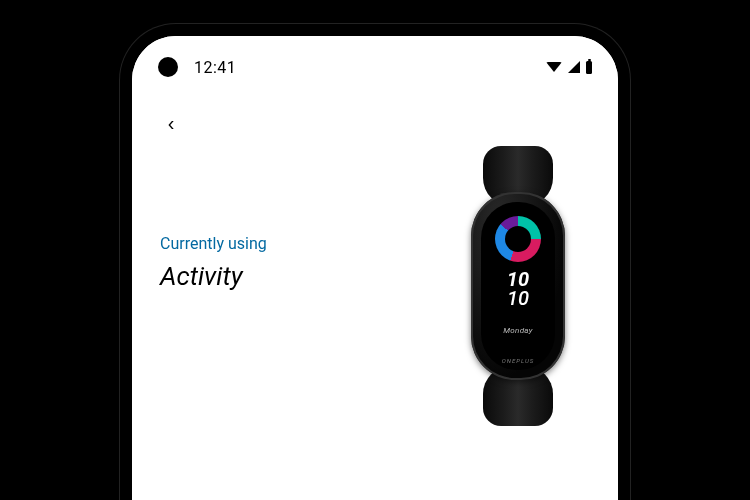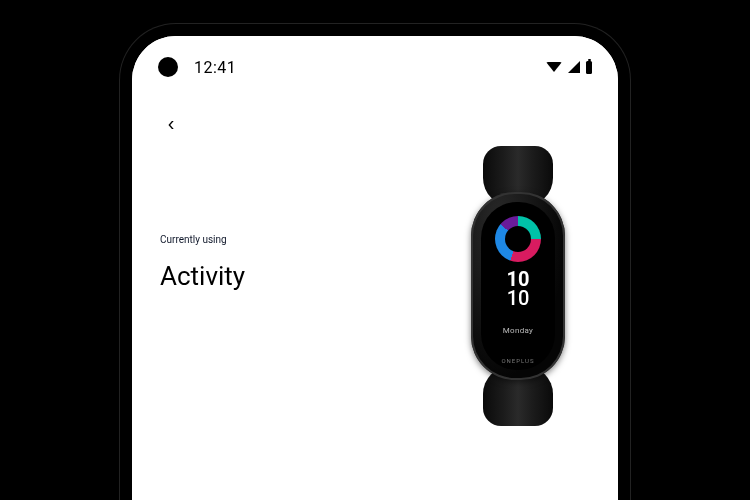--- a/index.html
+++ b/index.html
@@ -133,9 +133,9 @@
     top: 78px;
   }
   .curr {
-    font-size: 10px;
-    color: #0f172a;
-    margin-bottom: 16px;
+    font-size: 16px;
+    color: #0369a1;
+    margin-bottom: 8px;
   }
   .face-name {
     font-size: 26px;

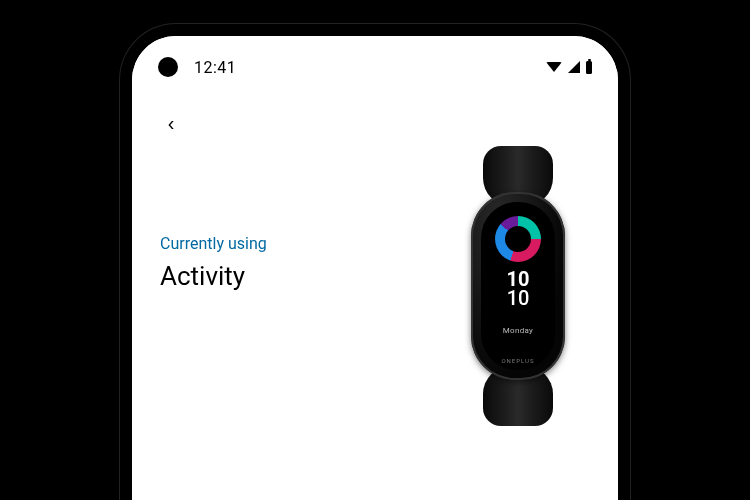--- a/index.html
+++ b/index.html
@@ -141,6 +141,7 @@
     font-size: 26px;
     font-weight: 400;
     color: #000;
+    font-style: italic;
   }
 
   

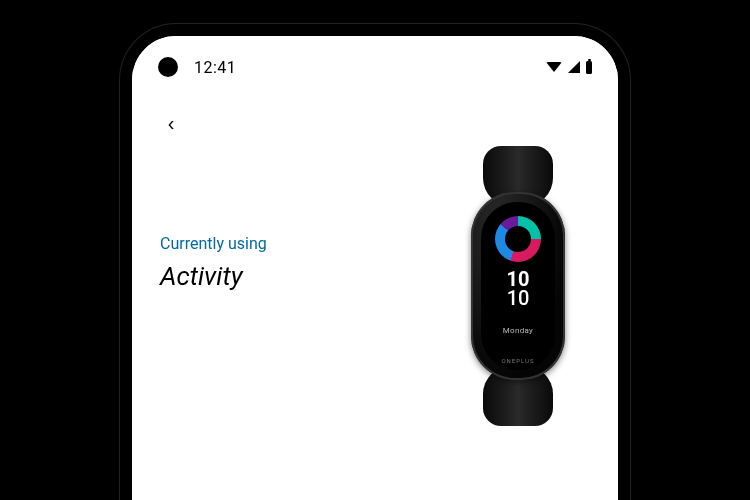--- a/index.html
+++ b/index.html
@@ -152,6 +152,7 @@
     width: 120px;
     height: 280px;
     pointer-events: none;
+    font-style: italic;
   }
   .strap {
     position: absolute;

